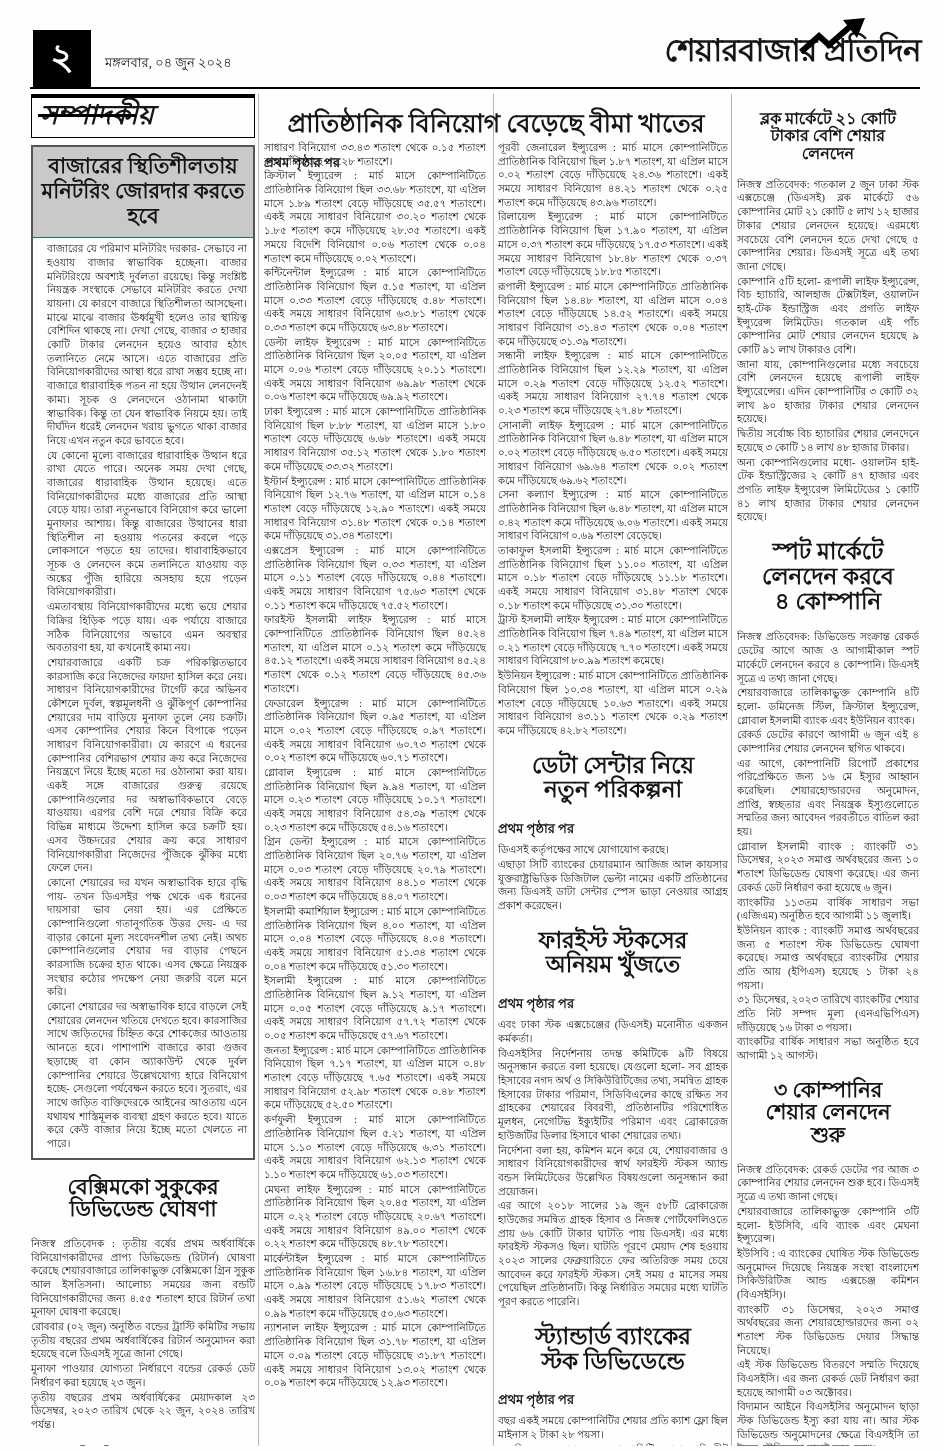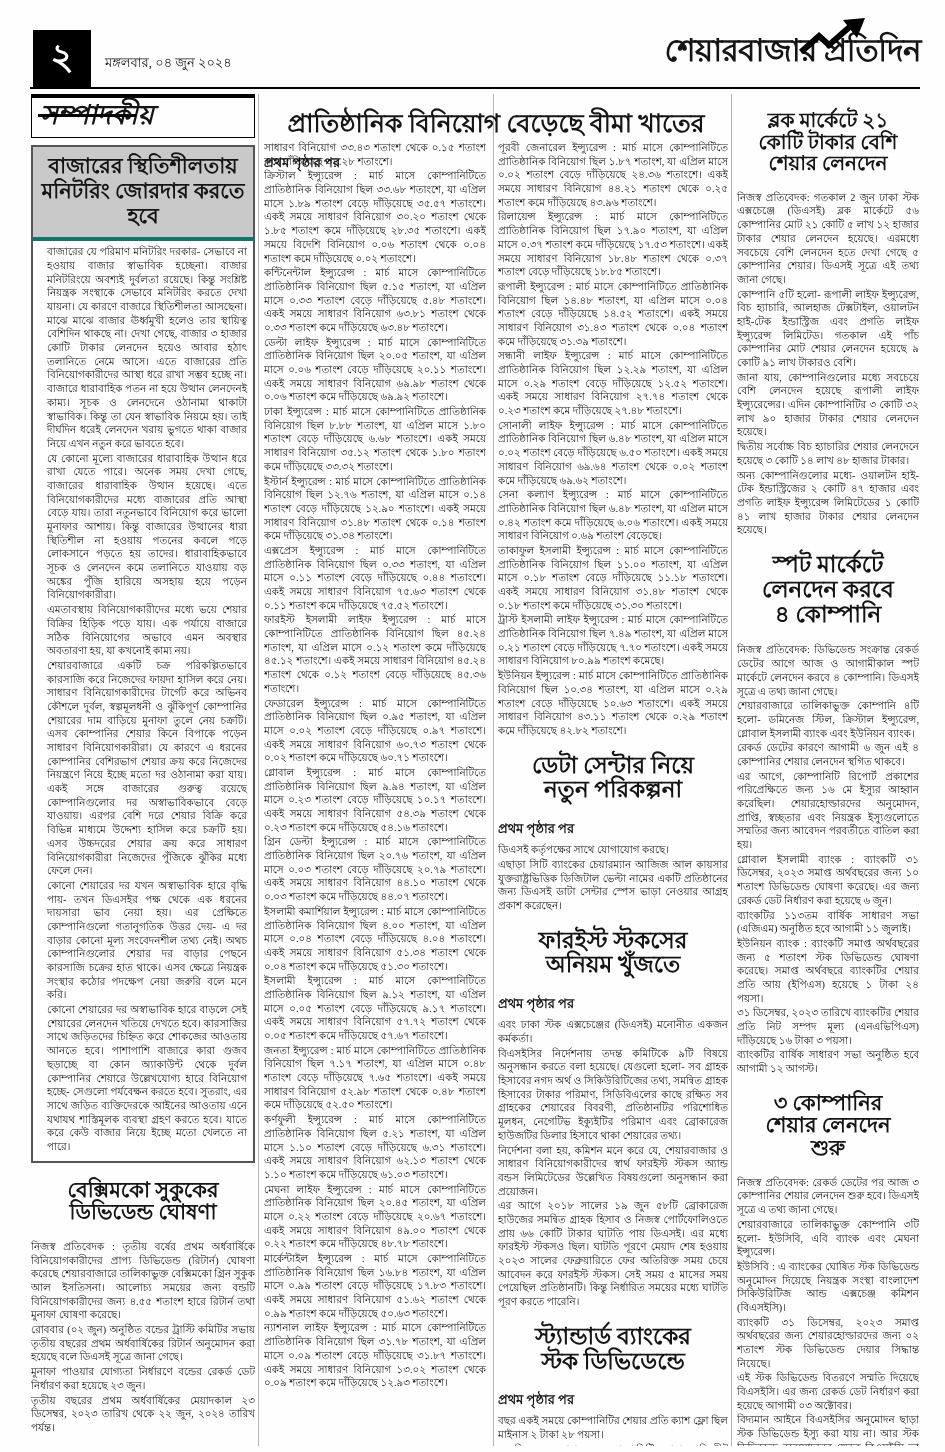--- a/index.html
+++ b/index.html
@@ -26,7 +26,7 @@
   .para{font-size:10.3px;line-height:1.33;text-align:justify;margin:0 0 1px 0;}
   .h-center{text-align:center;font-weight:bold;line-height:1.08;margin:16px;}
   .cont{text-align:left;font-size:13px;font-weight:bold;margin:1px 0 3px 0;}
-  .h20{font-size:20px;} .h21{font-size:21px;} .h23{font-size:23px;}
+  .h20{font-size:16px;} .h21{font-size:21px;} .h23{font-size:23px;}
   .h26{font-size:23px;}
   .art{margin-top:9px;}
   

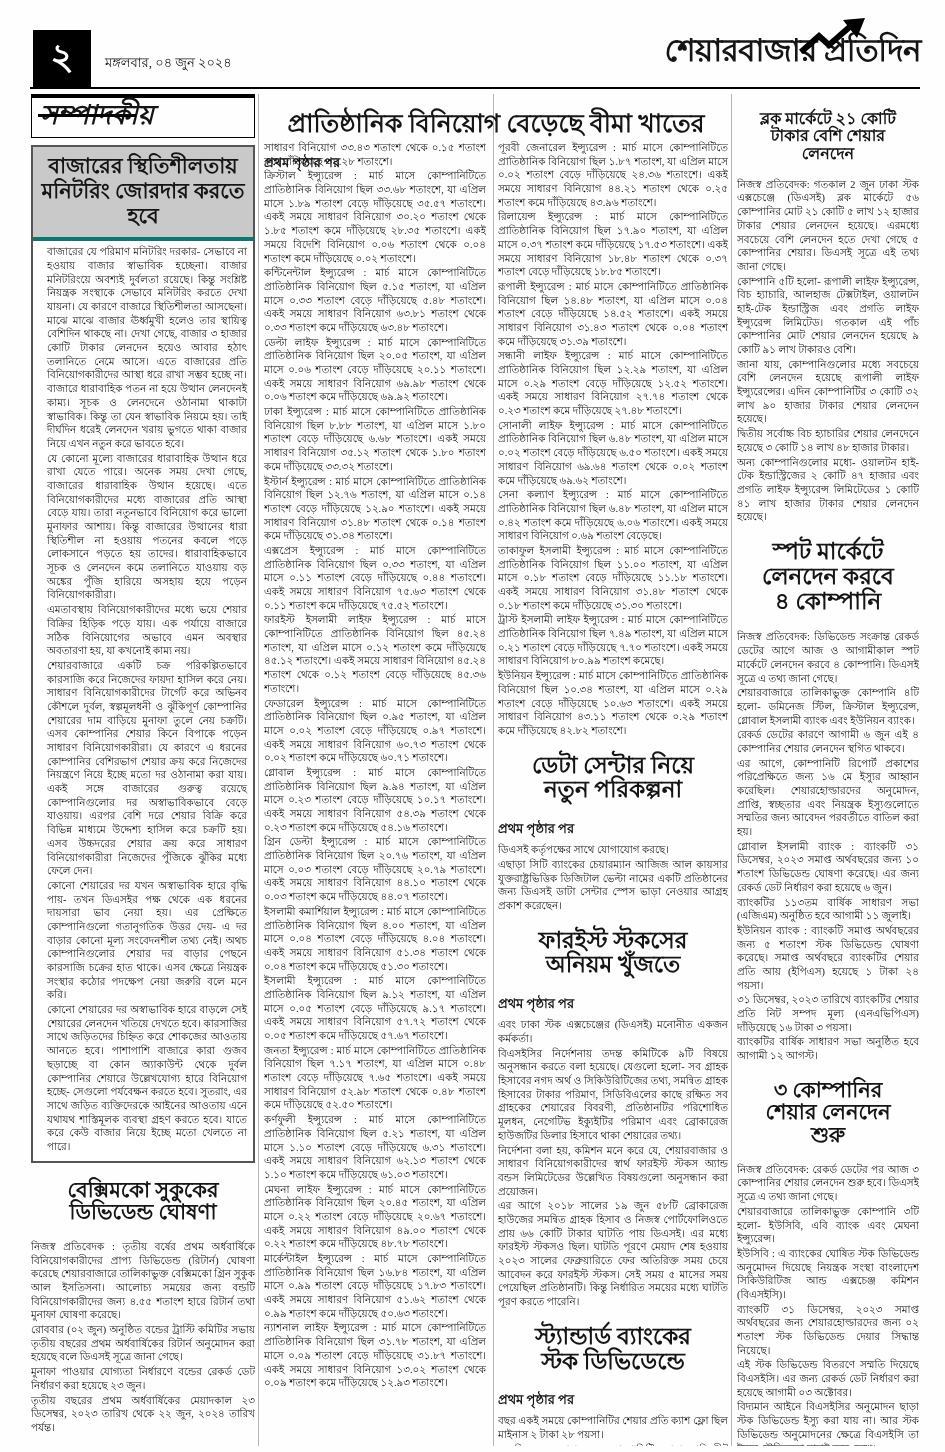--- a/index.html
+++ b/index.html
@@ -36,7 +36,7 @@
   .ed-label{font-size:27px;font-weight:bold;font-style:italic;line-height:1.1;}
   .ed-box{border:2px solid #555;}
   .ed-head{background:#c9c9c9;text-align:center;font-weight:bold;font-size:21px;line-height:1.2;
-           padding:7px 4px 8px 4px;border-bottom:4px solid #0f766e;}
+           padding:7px 4px 8px 4px;border-bottom:1px solid #0f766e;}
   .ed-body{padding:4px 6px 6px 14px;background:#fff;}
   .mid-head{font-size:25px;}
 </style>

